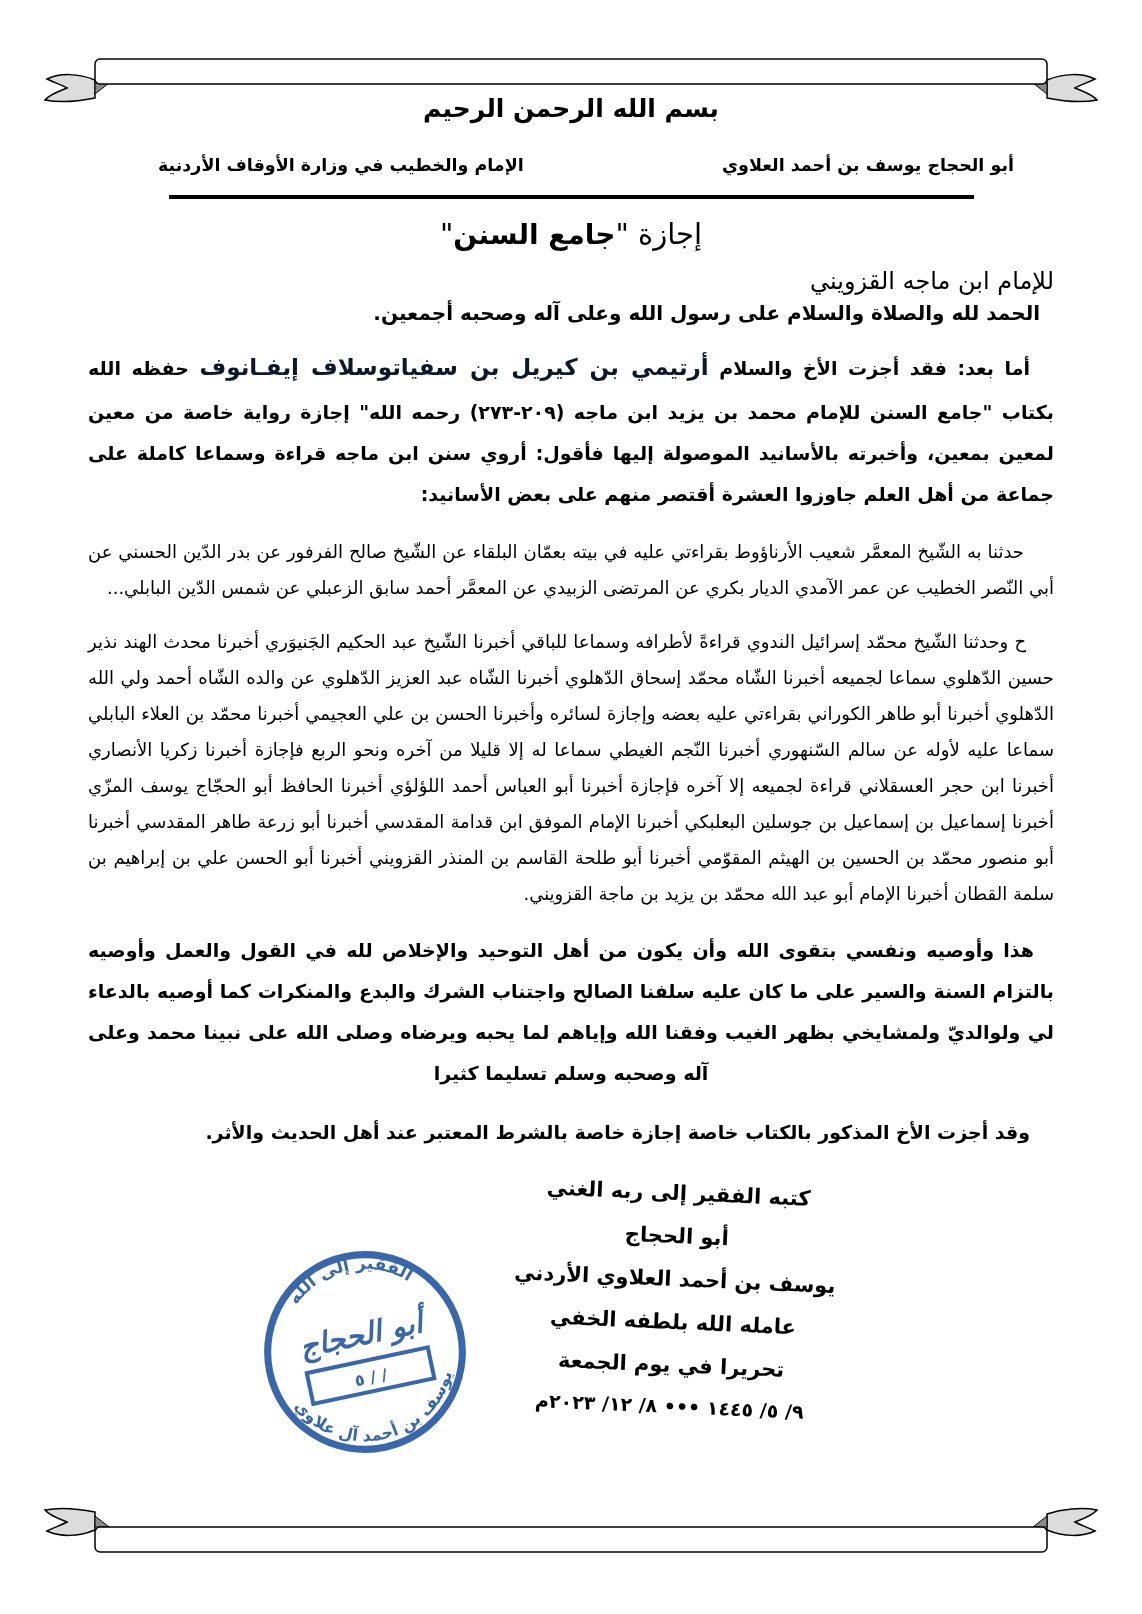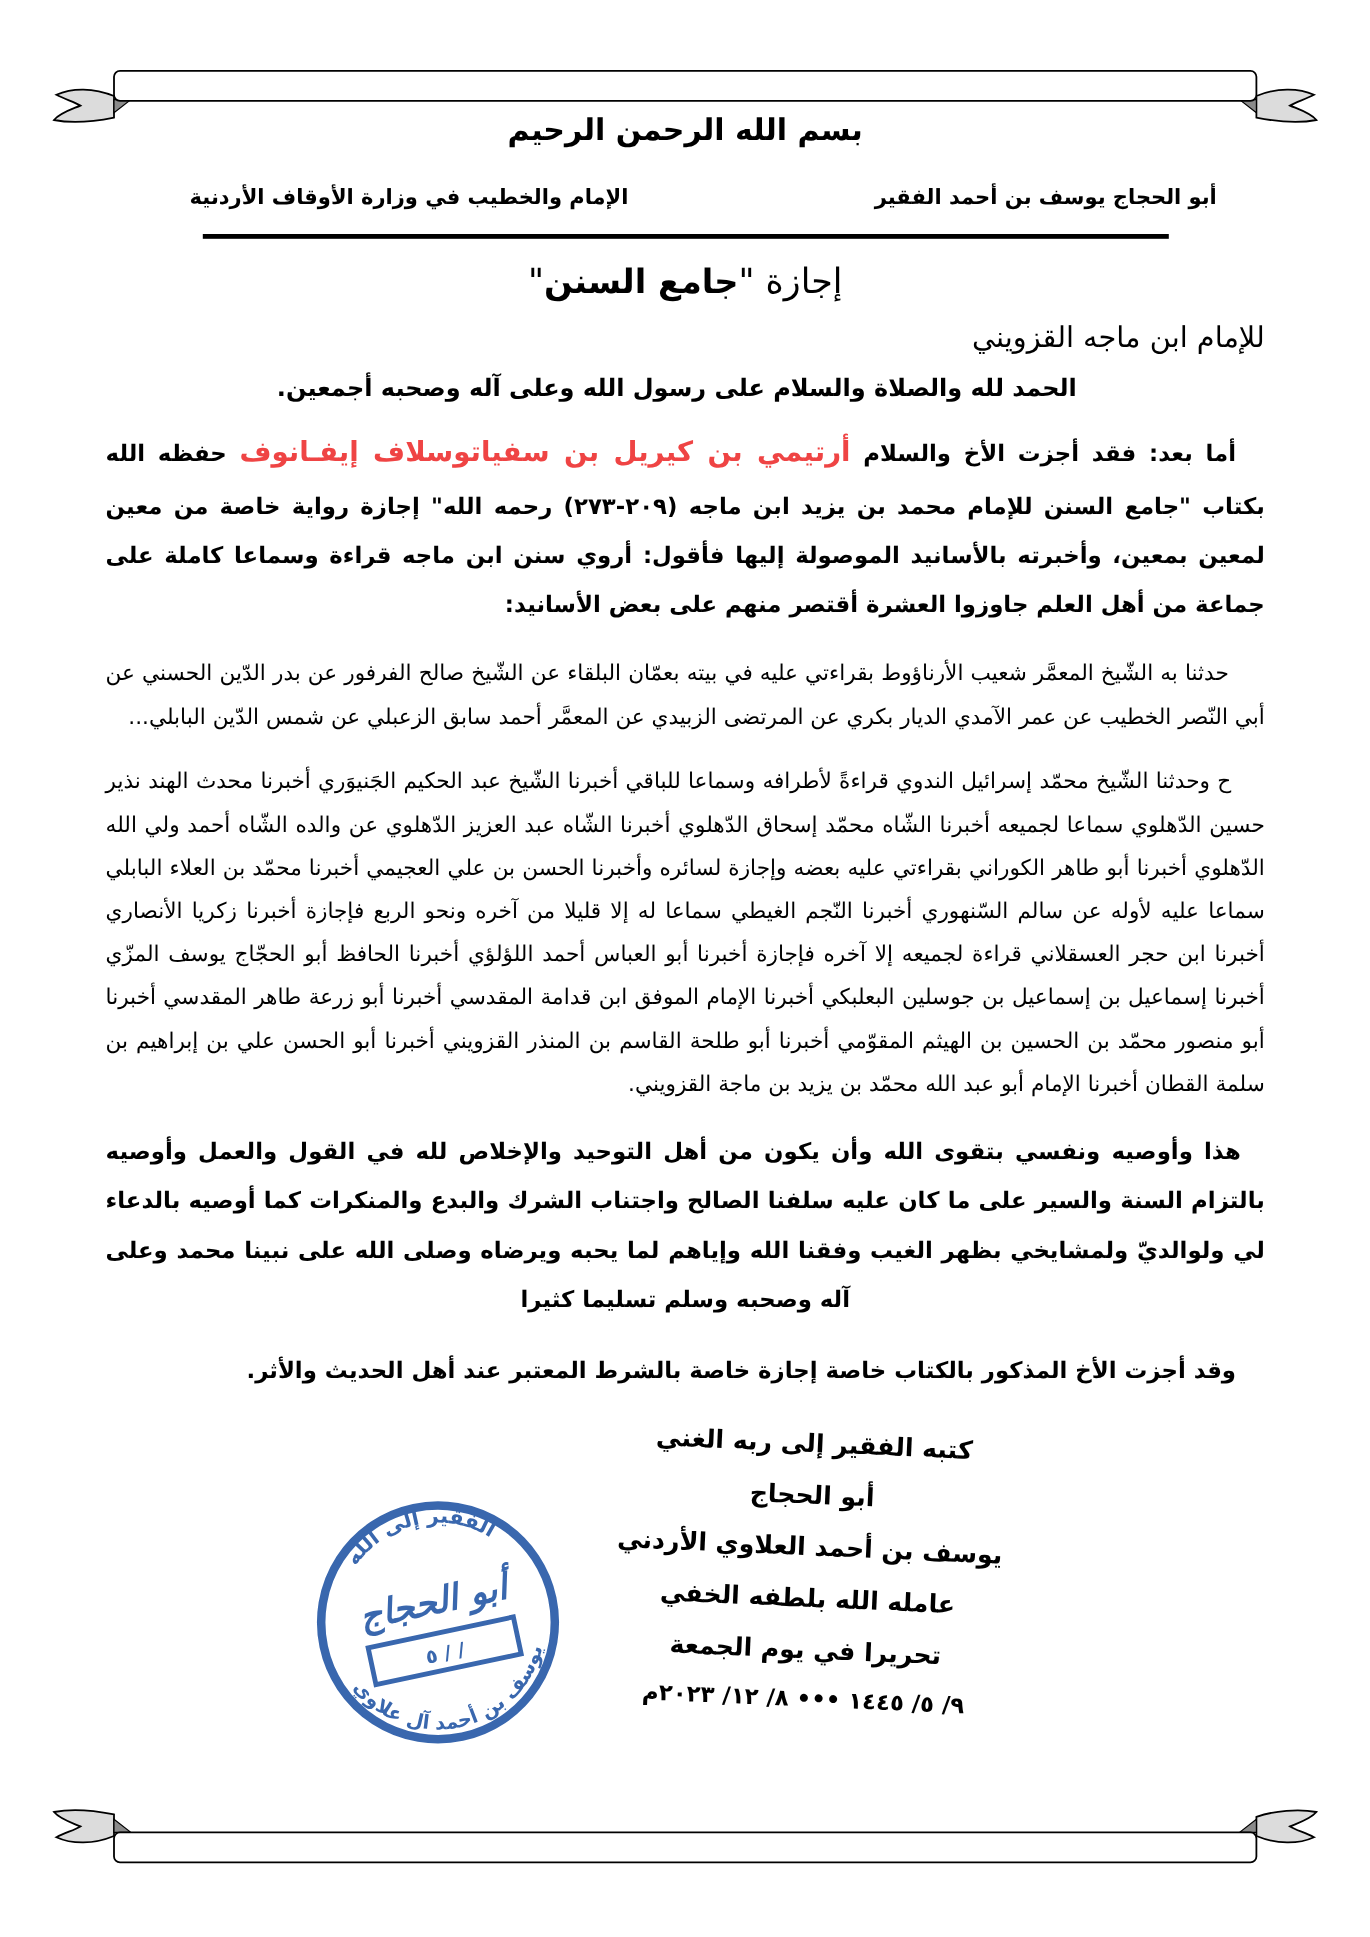--- a/index.html
+++ b/index.html
@@ -66,7 +66,7 @@
     <div class="bismillah">بسم الله الرحمن الرحيم</div>
 
     <div class="header-row">
-      <span>أبو الحجاج يوسف بن أحمد الفقير</span>
+      <span>أبو الحجاج يوسف بن أحمد العلاوي</span>
       <span>الإمام والخطيب في وزارة الأوقاف الأردنية</span>
     </div>
 

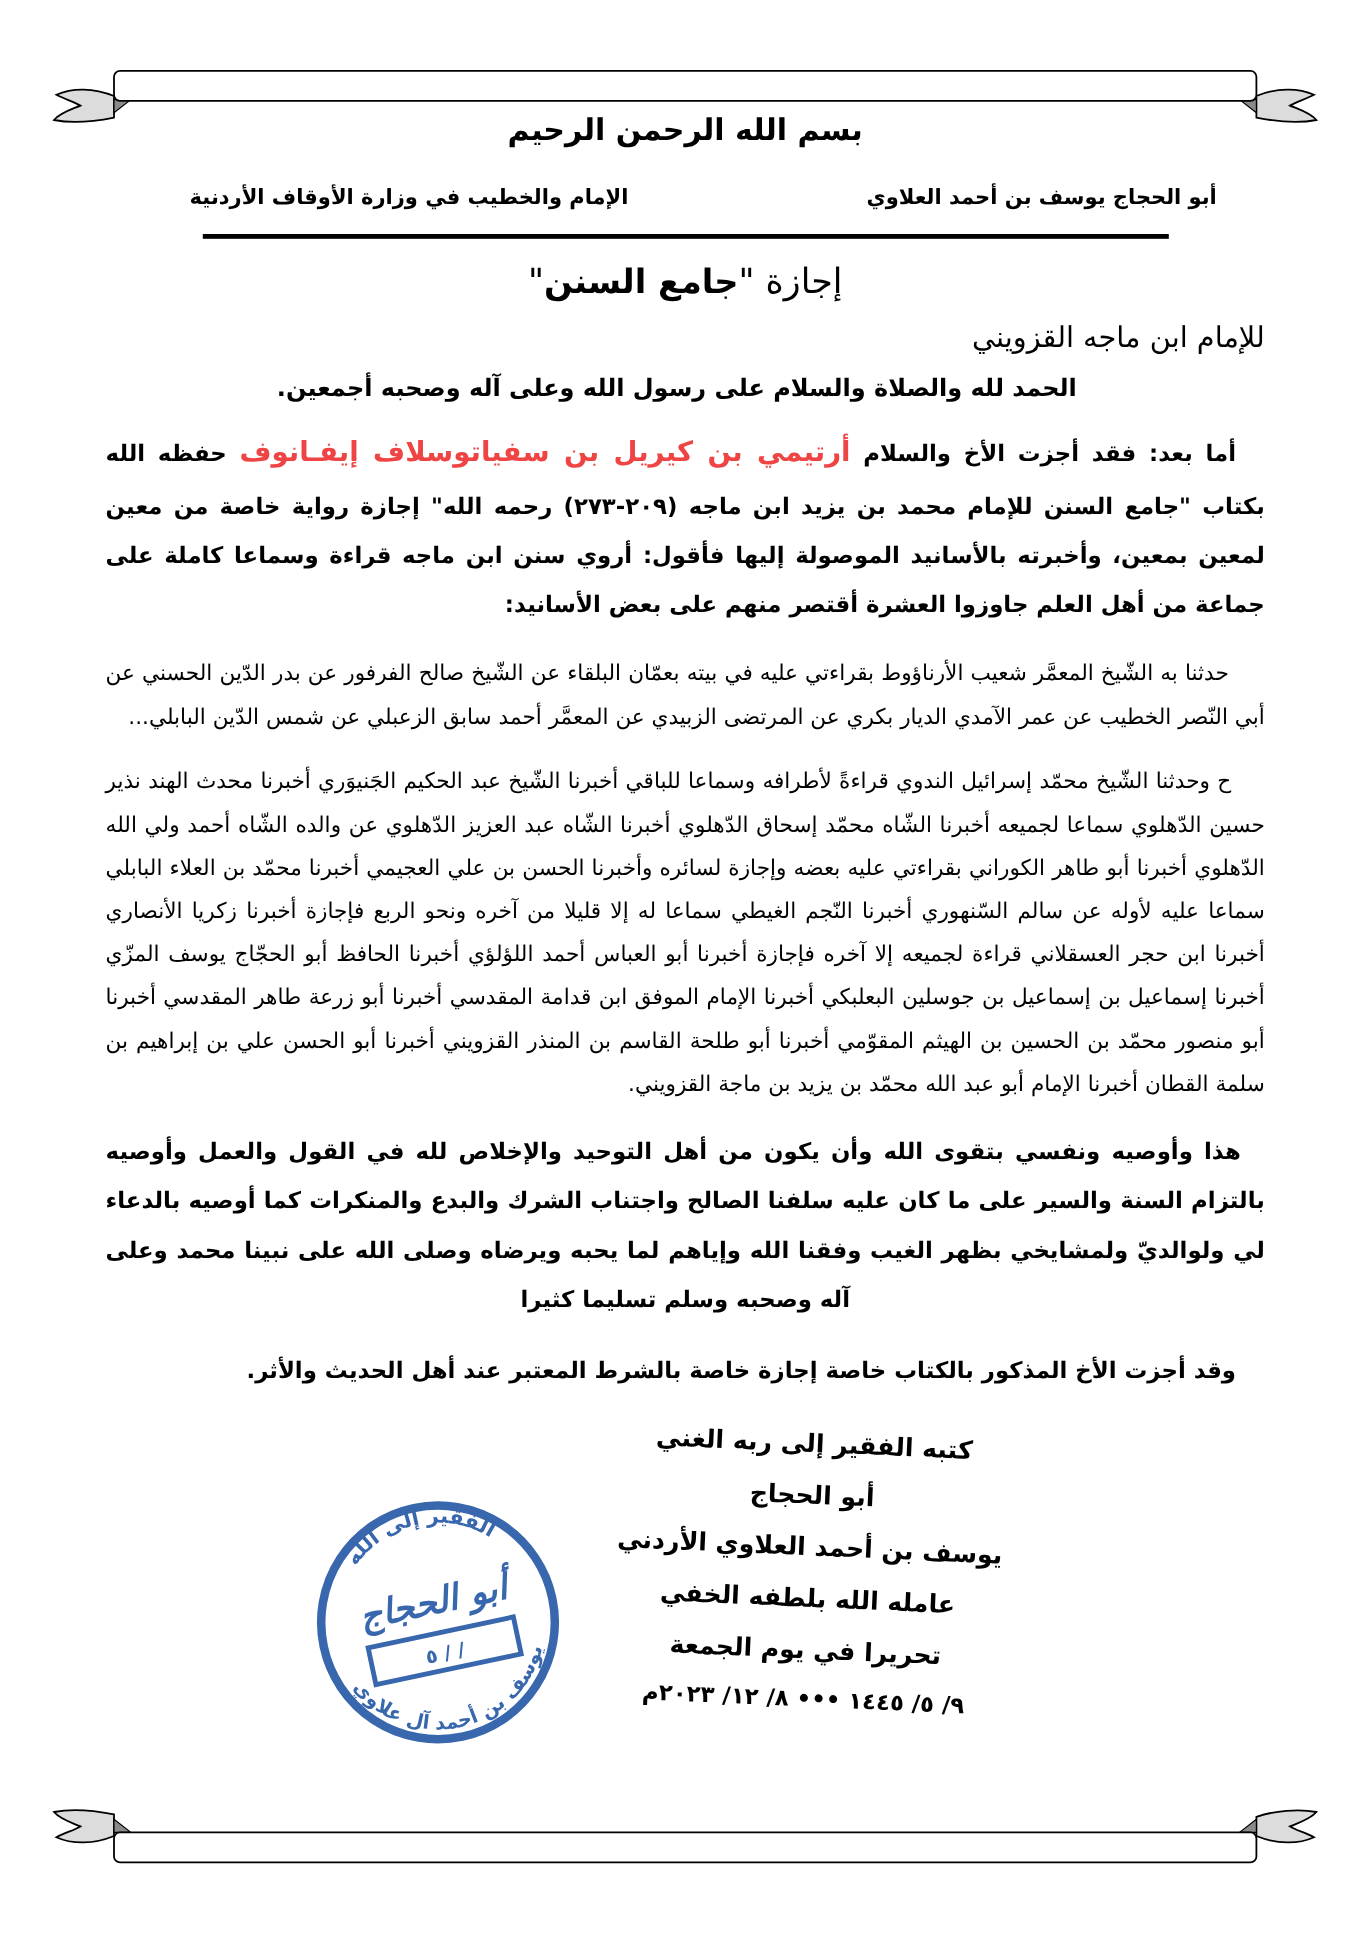--- a/index.html
+++ b/index.html
@@ -27,7 +27,7 @@
   .page-title{margin-top:18px;text-align:center;font-size:29px;}
   .page-title .book{font-weight:bold;font-size:28px;}
   .page-subtitle{margin-top:16px;font-size:24px;font-weight:normal;}
-  .hamdala{margin-top:10px;font-size:20px;font-weight:bold;line-height:1.8;text-align:center;padding-right:14px;}
+  .hamdala{margin-top:0;font-size:20px;font-weight:bold;line-height:1.8;text-align:right;padding-right:14px;}
 
   .p-body{font-size:19px;font-weight:bold;line-height:2.15;text-align:justify;}
   .p1{margin-top:12px;text-indent:24px;}

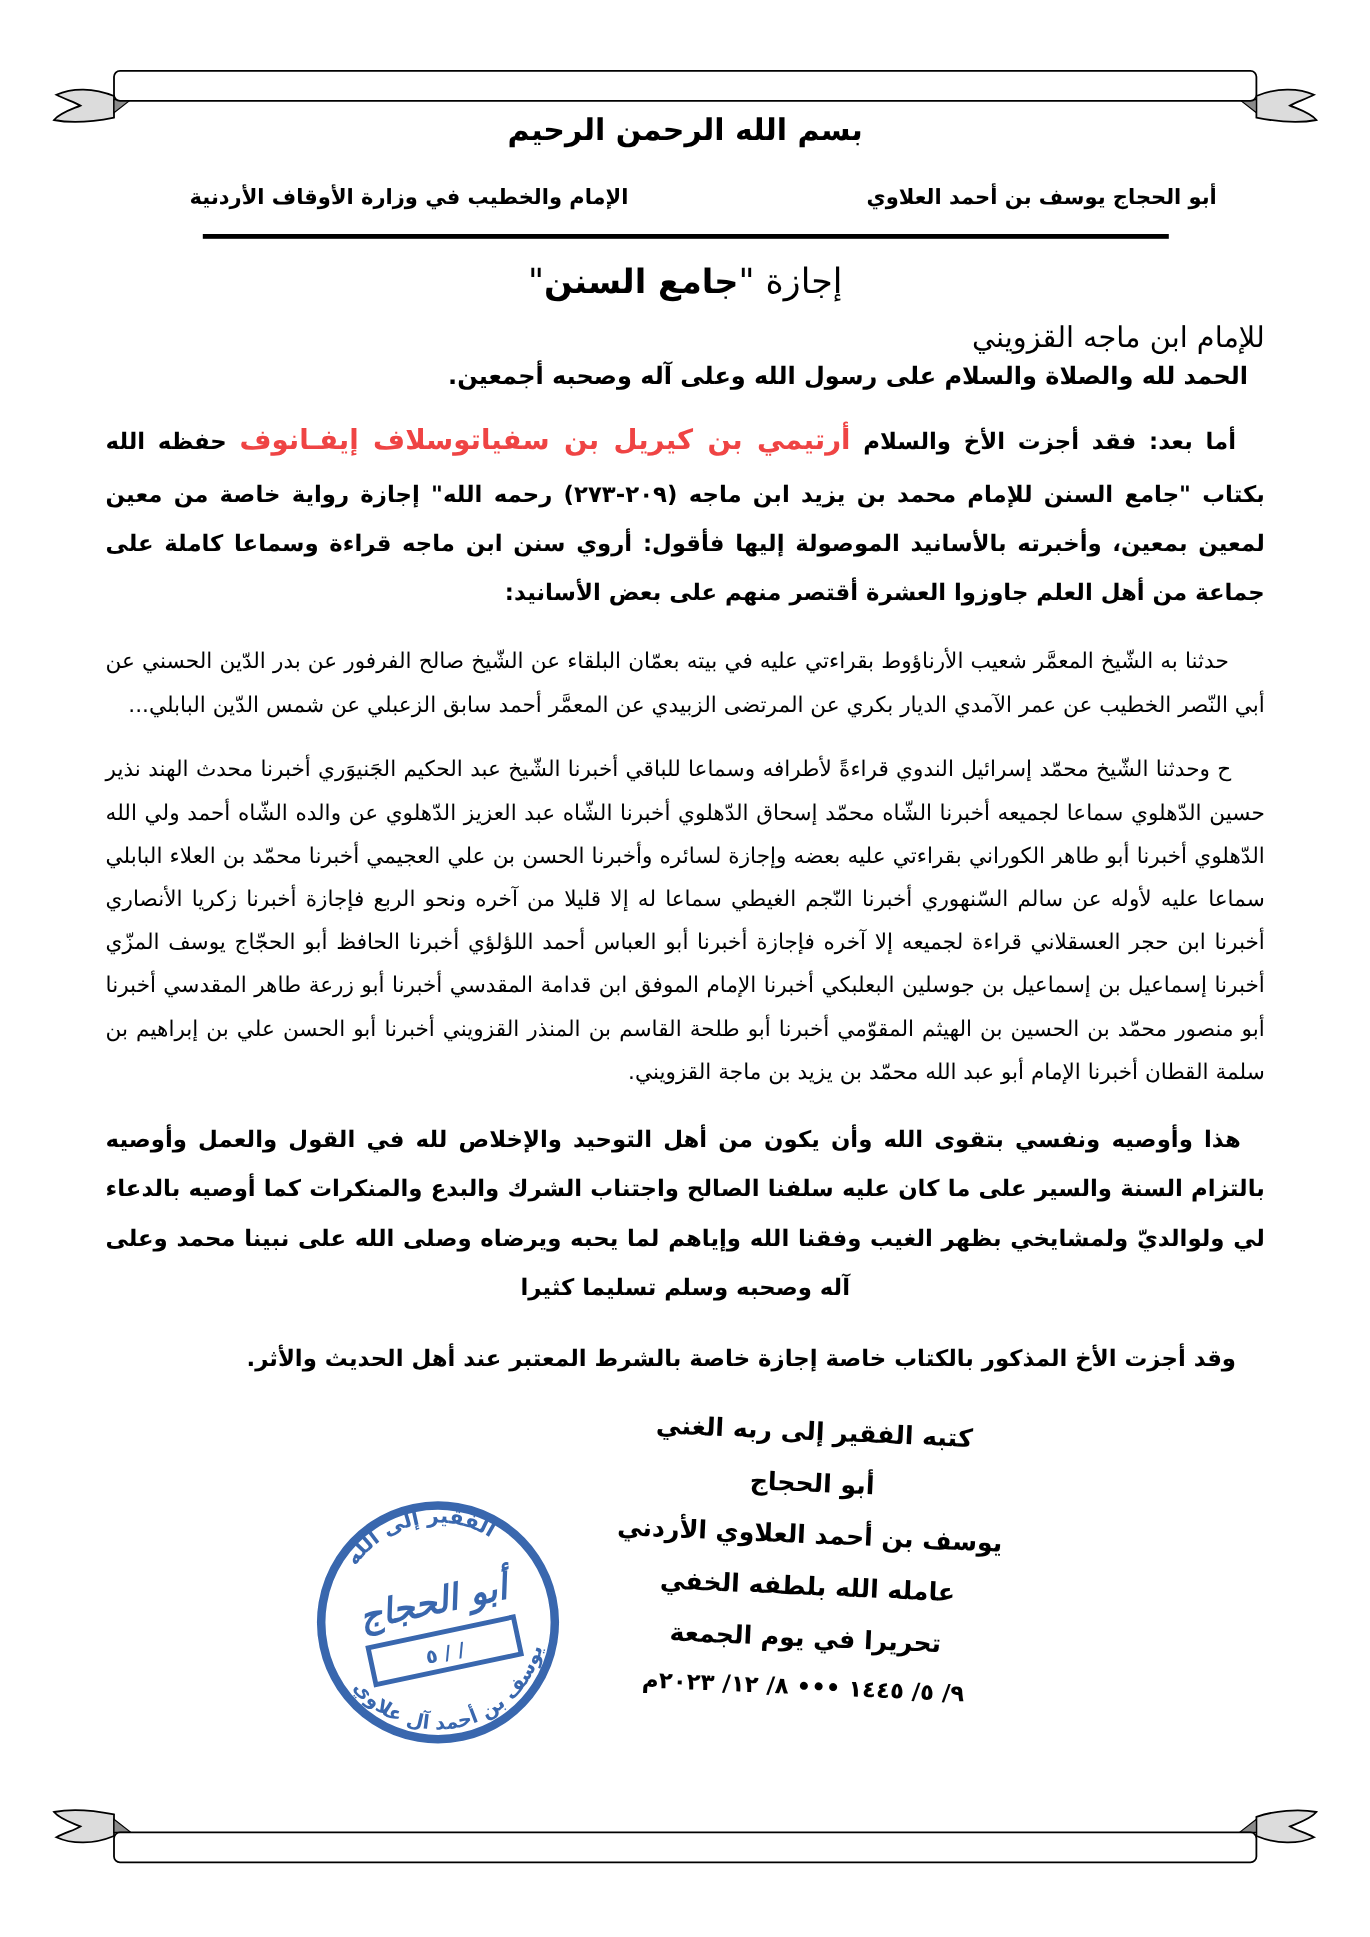--- a/index.html
+++ b/index.html
@@ -31,7 +31,7 @@
 
   .p-body{font-size:19px;font-weight:bold;line-height:2.15;text-align:justify;}
   .p1{margin-top:12px;text-indent:24px;}
-  .red-name{color:#ef4444;font-size:23px;font-weight:bold;}
+  .red-name{color:#0f172a;font-size:23px;font-weight:bold;}
   .isnad{font-size:18px;font-weight:normal;line-height:2.0;text-align:justify;}
   .isnad1{margin-top:8px;text-indent:30px;}
   .isnad2{margin-top:12px;text-indent:28px;}

